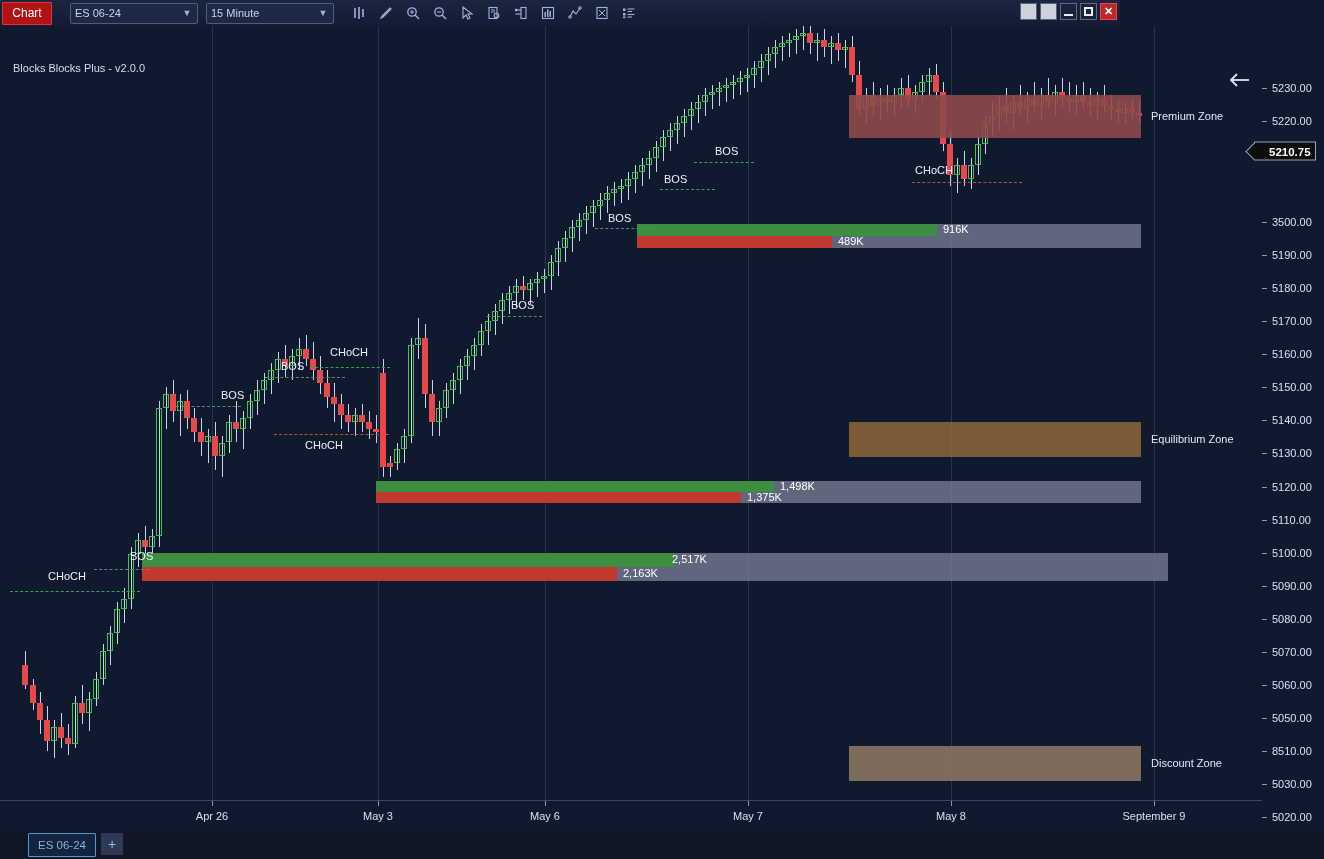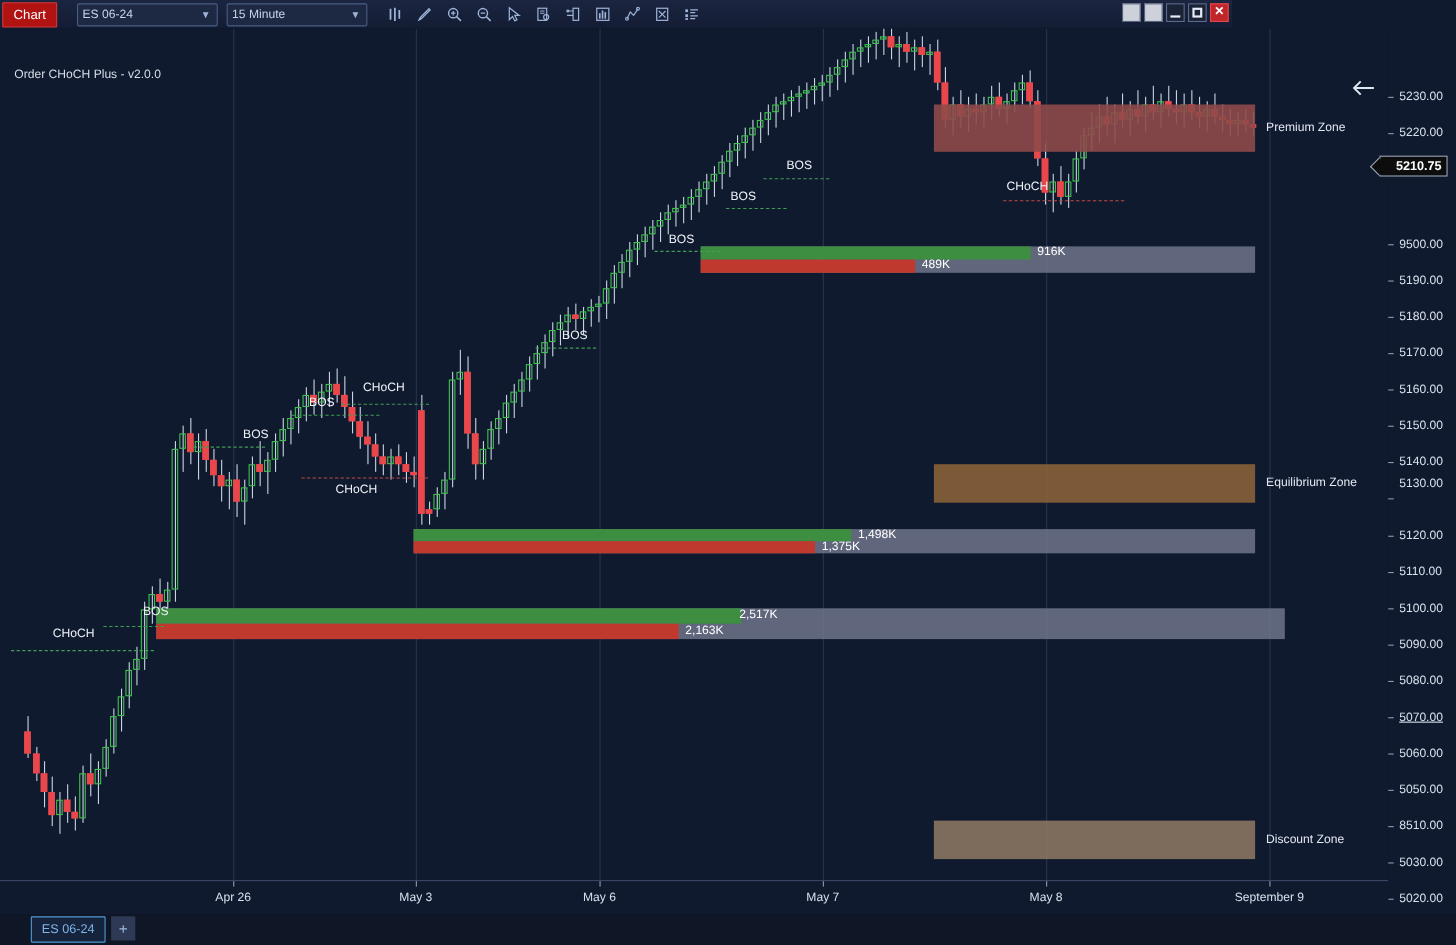--- a/index.html
+++ b/index.html
@@ -214,7 +214,7 @@
   </div>
 
   <div class="chartarea" id="chartarea">
-    <div class="indic-title">Order CHoCH Plus - v2.0.0</div>
+    <div class="indic-title">Blocks Blocks Plus - v2.0.0</div>
 
     <svg class="back-arrow" viewBox="0 0 24 18">
       <line x1="3" y1="9" x2="21" y2="9" stroke="#dfe6f2" stroke-width="1.8"></line>

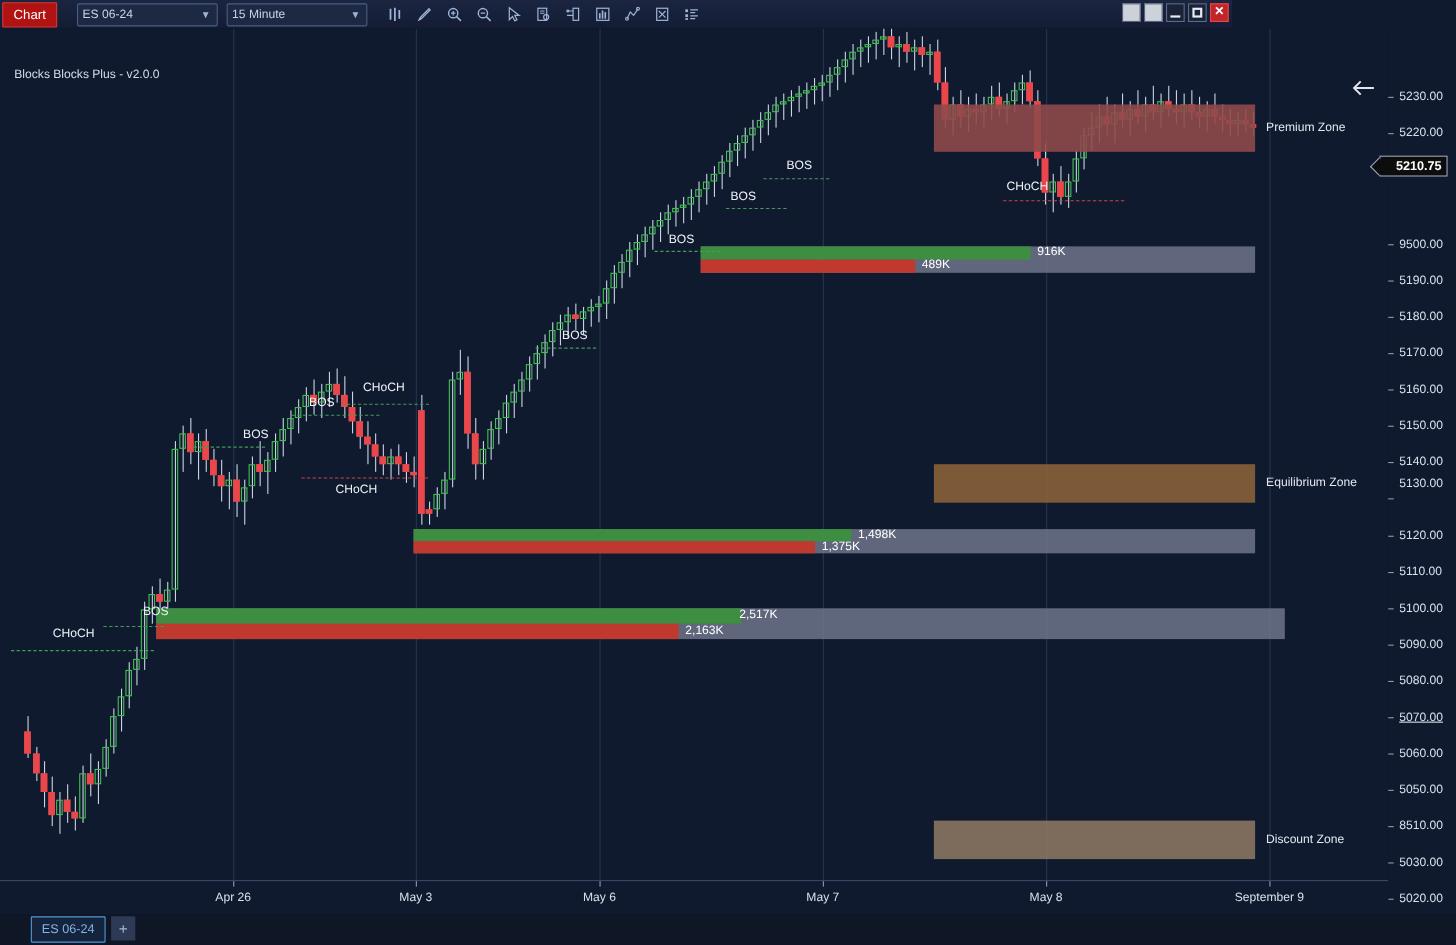--- a/index.html
+++ b/index.html
@@ -598,7 +598,7 @@
       <div class="pa-tick" style="top: 95px;"></div>
       <div class="pa-lbl" style="top: 95px;">5220.00</div>
       <div class="pa-tick" style="top: 196px;"></div>
-      <div class="pa-lbl" style="top: 196px;">9500.00</div>
+      <div class="pa-lbl" style="top: 196px;">3500.00</div>
       <div class="pa-tick" style="top: 229px;"></div>
       <div class="pa-lbl" style="top: 229px;">5190.00</div>
       <div class="pa-tick" style="top: 262px;"></div>

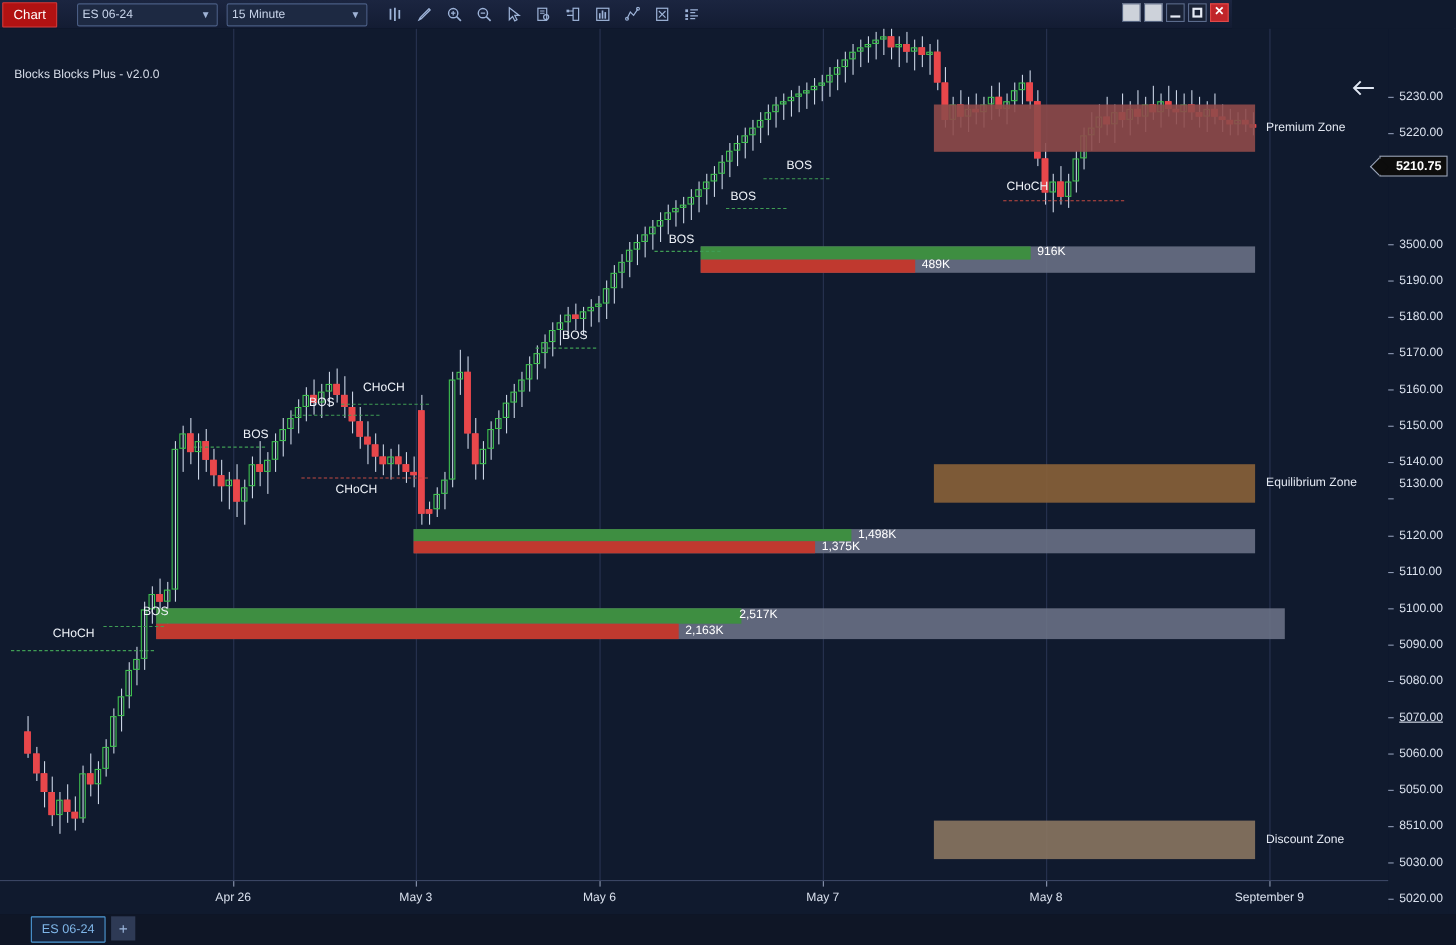--- a/index.html
+++ b/index.html
@@ -612,7 +612,7 @@
       <div class="pa-tick" style="top: 394px;"></div>
       <div class="pa-lbl" style="top: 394px;">5140.00</div>
       <div class="pa-tick" style="top: 427px;"></div>
-      <div class="pa-lbl" style="top: 414px;">5130.00</div>
+      <div class="pa-lbl" style="top: 427px;">5130.00</div>
       <div class="pa-tick" style="top: 461px;"></div>
       <div class="pa-lbl" style="top: 461px;">5120.00</div>
       <div class="pa-tick" style="top: 494px;"></div>

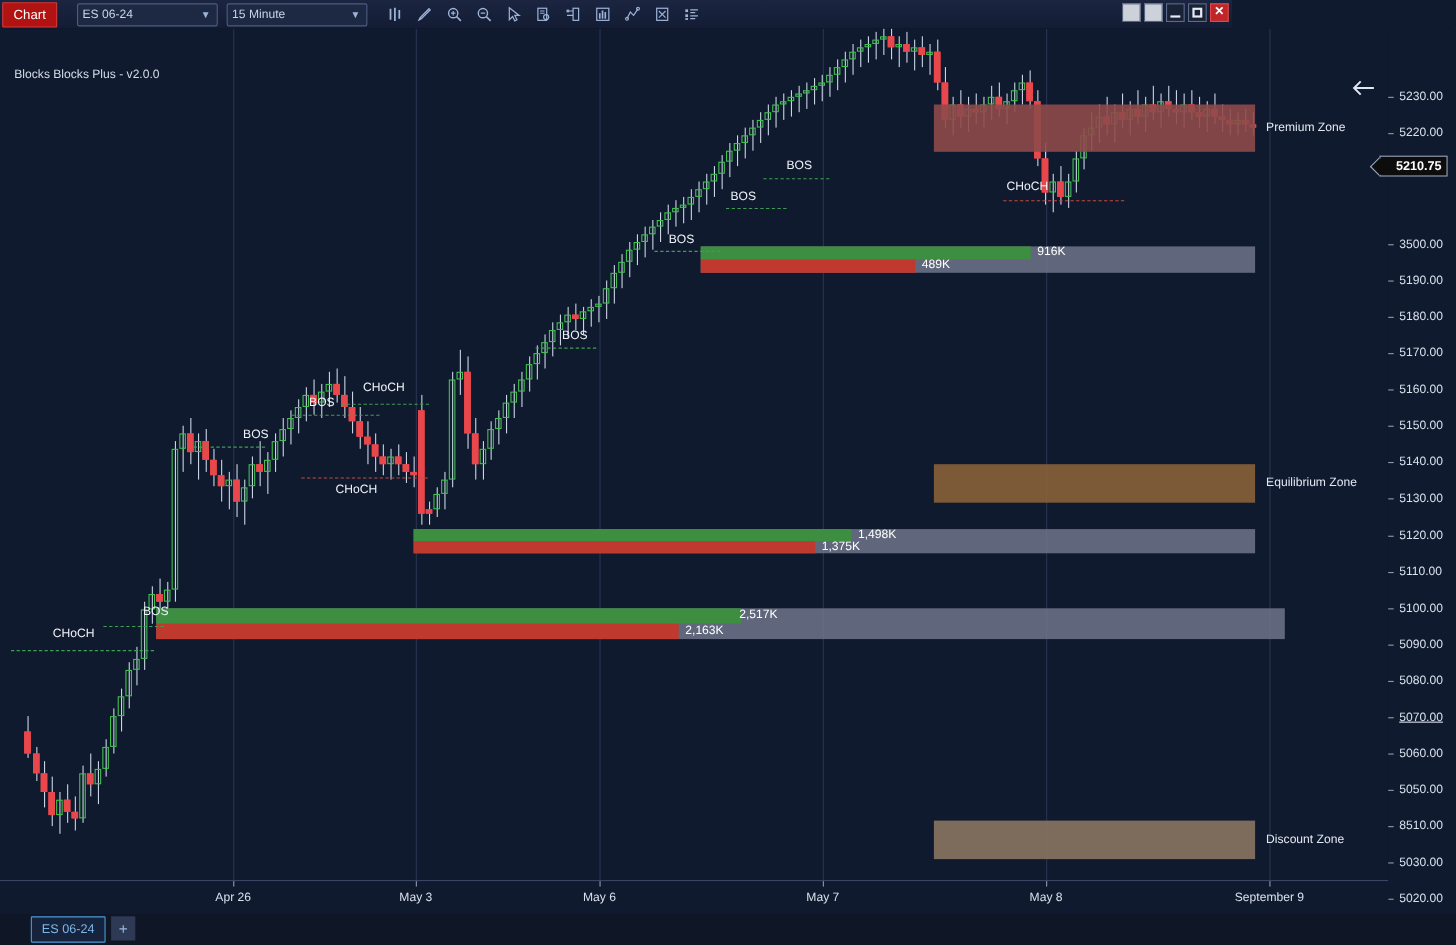--- a/index.html
+++ b/index.html
@@ -624,7 +624,7 @@
       <div class="pa-tick" style="top: 593px;"></div>
       <div class="pa-lbl" style="top: 593px;">5080.00</div>
       <div class="pa-tick" style="top: 626px;"></div>
-      <div class="pa-lbl" style="top: 626px; text-decoration: underline;">5070.00</div>
+      <div class="pa-lbl" style="top: 626px;">5070.00</div>
       <div class="pa-tick" style="top: 659px;"></div>
       <div class="pa-lbl" style="top: 659px;">5060.00</div>
       <div class="pa-tick" style="top: 692px;"></div>

